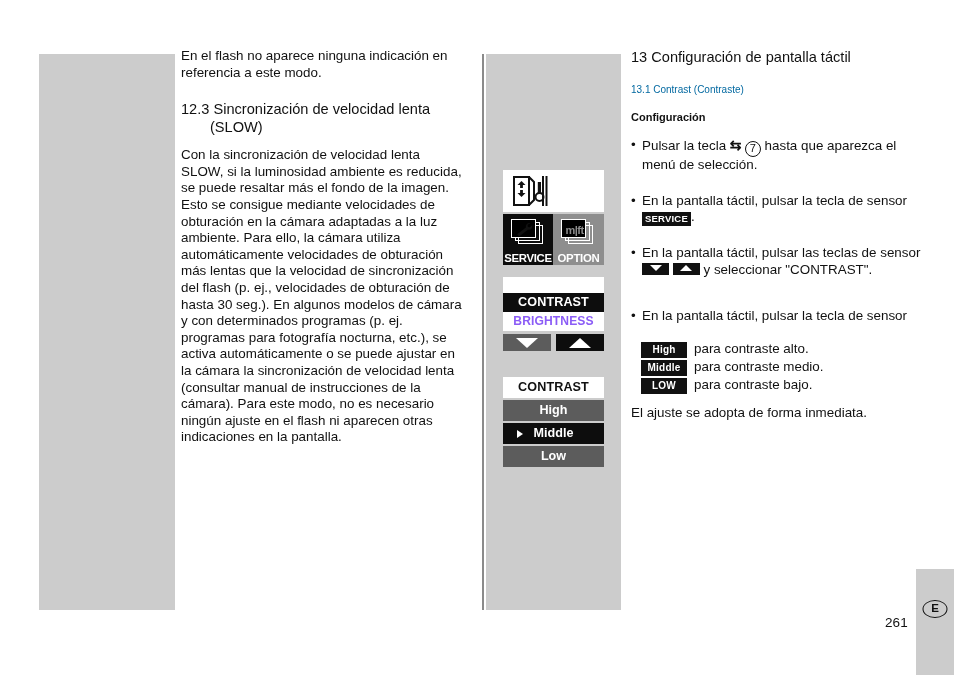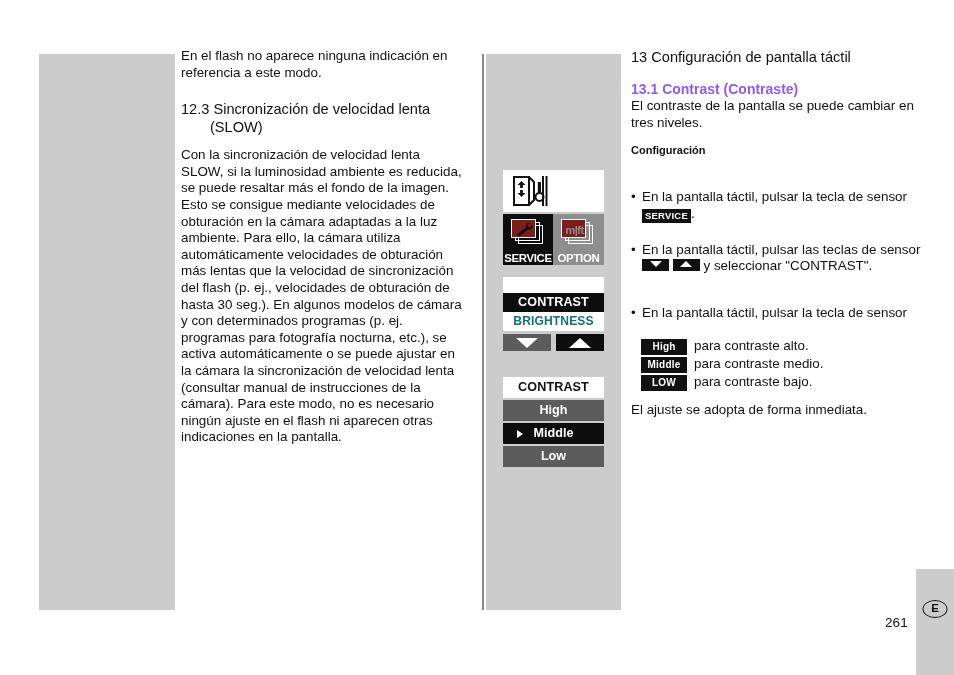--- a/index.html
+++ b/index.html
@@ -112,11 +112,11 @@
     color: #111;
   }
   h3.subheading {
-    font-size: 14px;
-    font-weight: bold;
+    font-size: 10px;
+    font-weight: normal;
     line-height: 17px;
     margin: 0;
-    color: #8b5cf6;
+    color: #0369a1;
   }
   .bold-label {
     font-size: 11px;

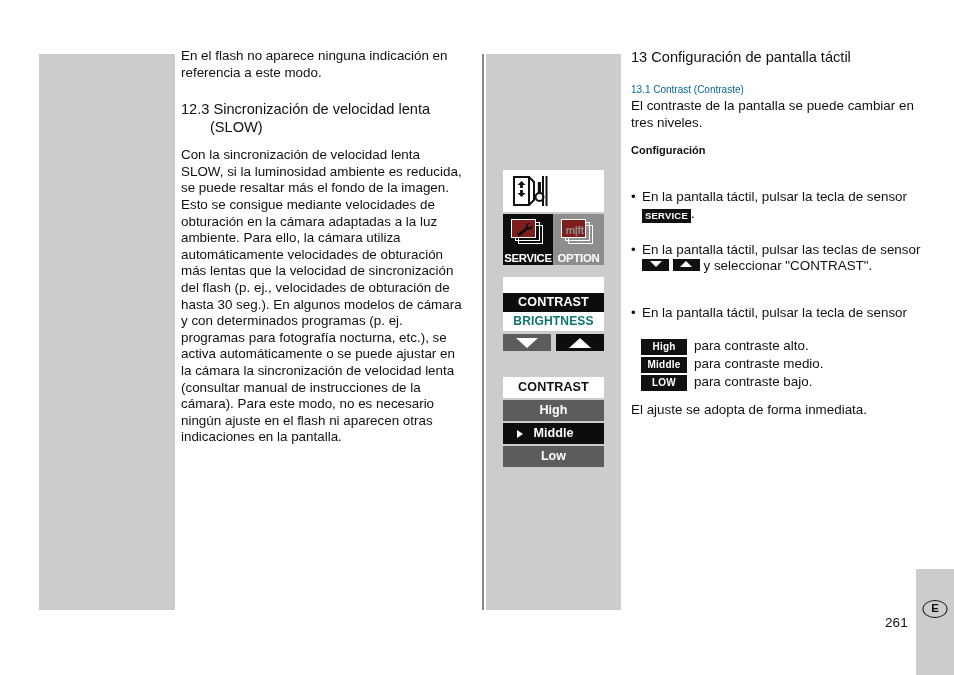--- a/index.html
+++ b/index.html
@@ -482,7 +482,6 @@
     <div class="gap-m"></div>
 
     <h3 class="subheading">13.1 Contrast (Contraste)</h3>
-    <p class="para">El contraste de la pantalla se puede cambiar en tres niveles.</p>
 
     <div class="gap-s"></div>
 

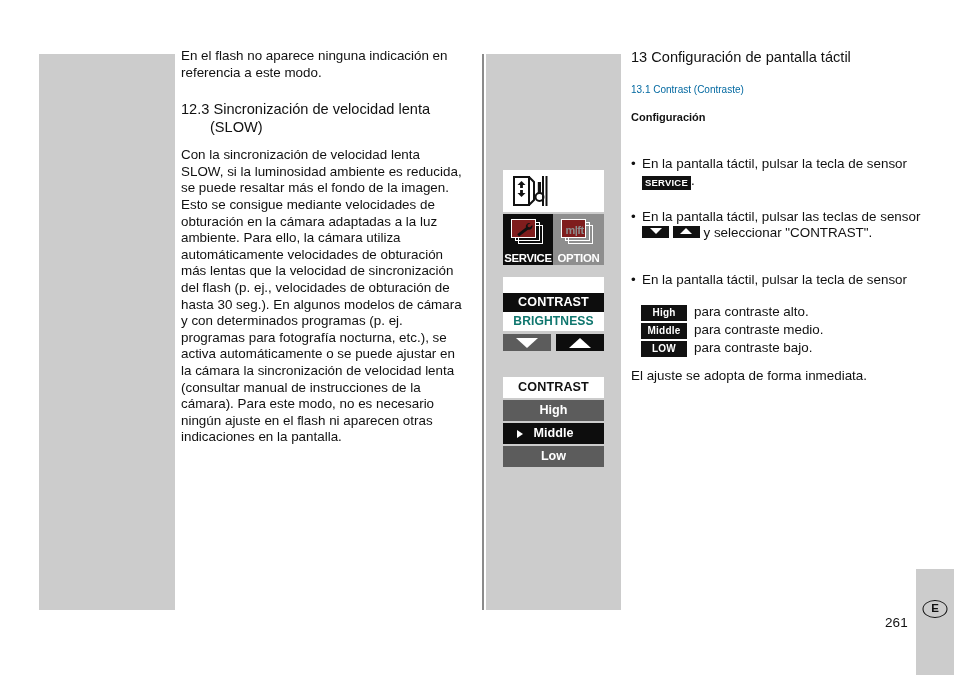--- a/index.html
+++ b/index.html
@@ -489,6 +489,12 @@
 
     <div class="gap-s"></div>
 
+    <div class="bullet">
+      <span>Pulsar la tecla</span>
+      <span class="sym-swap">⇆</span>
+      <span class="sym-circnum">7</span>
+      <span>hasta que aparezca el menú de selección.</span>
+    </div>
 
     <div class="gap-l"></div>
 

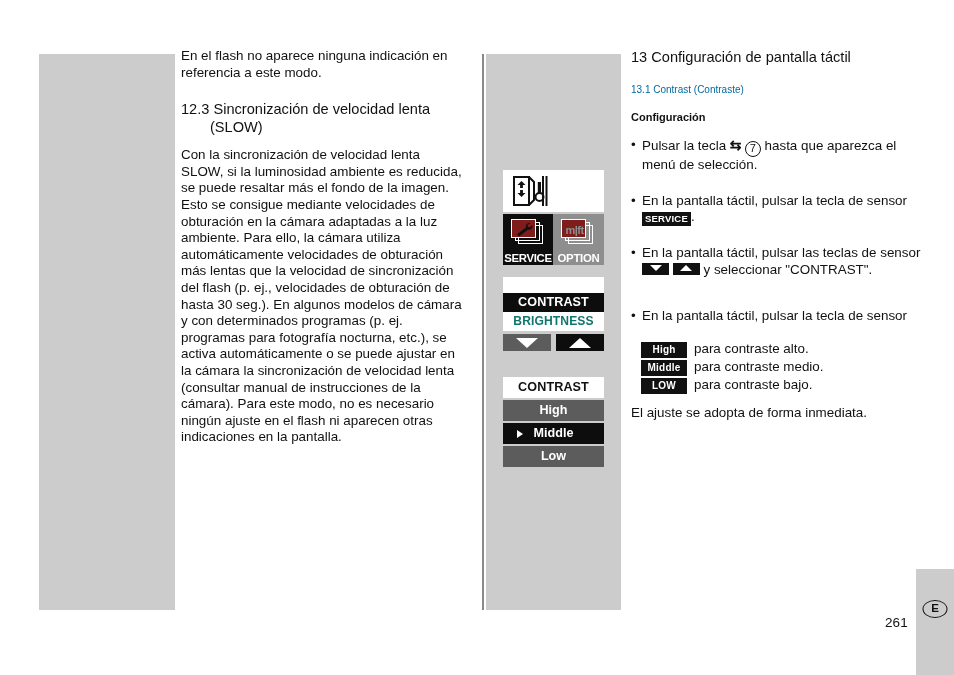--- a/index.html
+++ b/index.html
@@ -291,7 +291,7 @@
   .tile-option .card { border-color: #ffffff; }
   .card.c3 { left: 7px;   top: 6px; }
   .card.c2 { left: 3.5px; top: 3px; }
-  .card.c1 { left: 0;     top: 0; background: #7f1d1d; }
+  .card.c1 { left: 0;     top: 0; background: #000000; }
   .card-front-label {
     position: absolute;
     left: 0; top: 0;

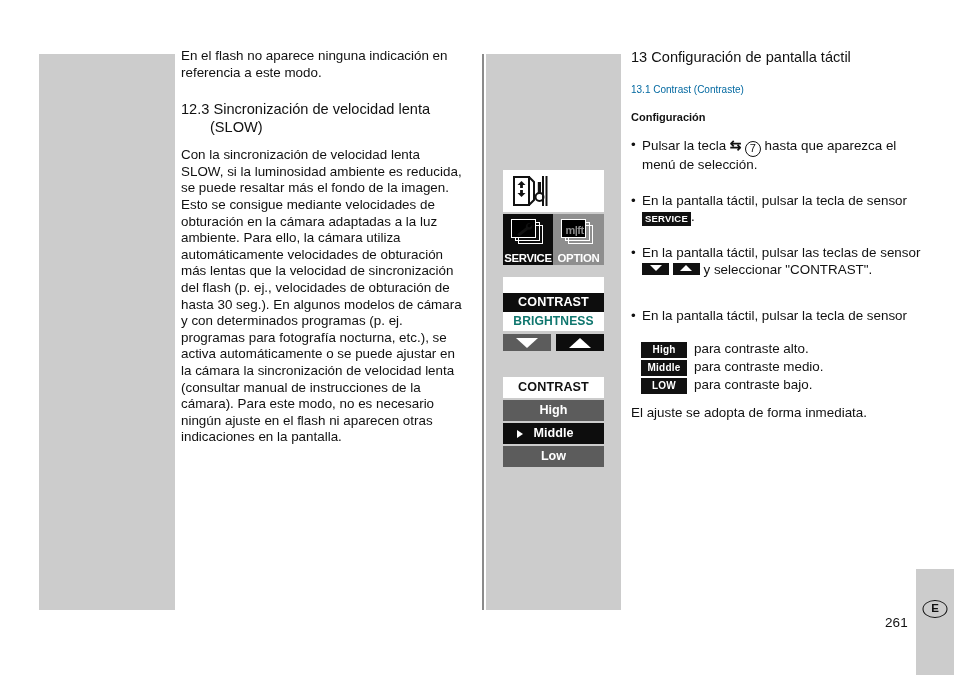--- a/index.html
+++ b/index.html
@@ -327,7 +327,7 @@
     height: 19px;
     line-height: 19px;
     background: #ffffff;
-    color: #0f766e;
+    color: #8b5cf6;
     font-size: 12.1px;
   }
   .arrow-row {

